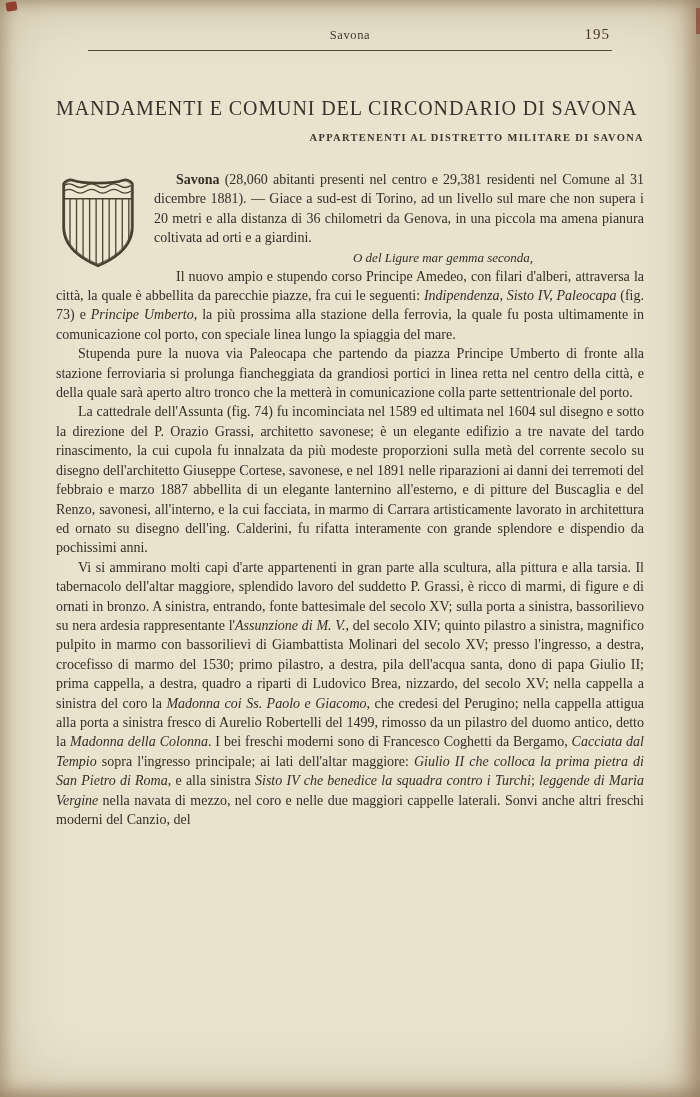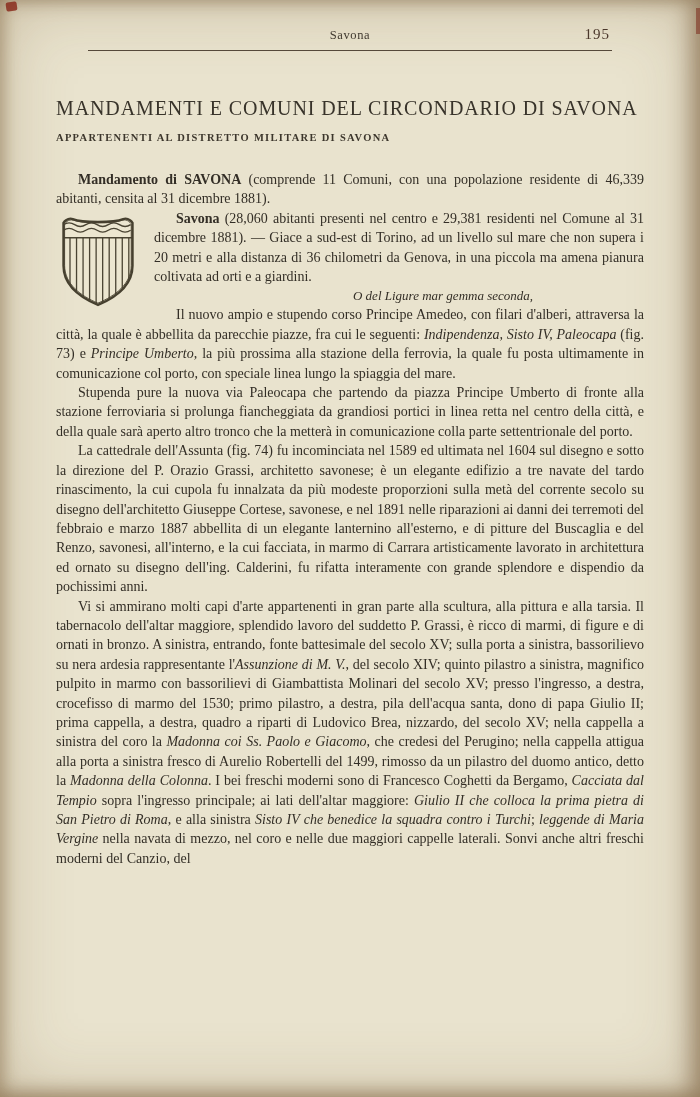--- a/index.html
+++ b/index.html
@@ -42,7 +42,7 @@
     margin-top:46px;text-align:left;font-size:20px;letter-spacing:.9px;color:#38332a;
   }
   .subtitle{
-    margin-top:12px;text-align:left;font-size:10.5px;font-weight:bold;
+    margin-top:12px;text-align:right;font-size:10.5px;font-weight:bold;
     letter-spacing:1.3px;color:#3c362c;
   }
   .text-block{margin-top:27px;font-size:14px;line-height:19.4px;text-align:justify;}

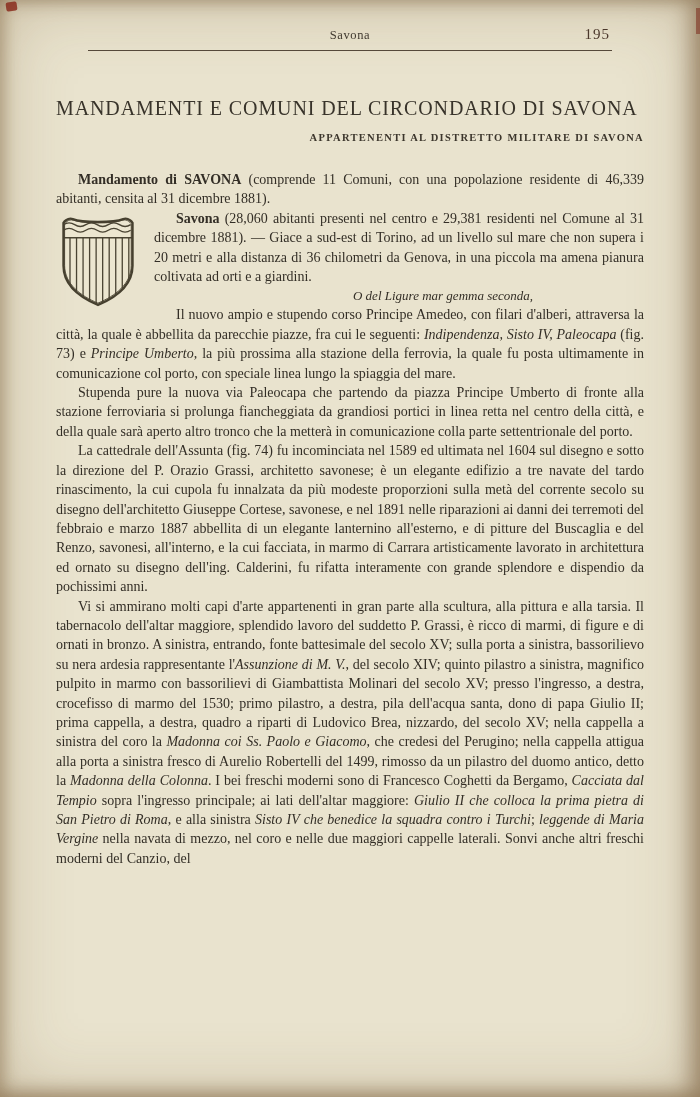--- a/index.html
+++ b/index.html
@@ -79,7 +79,6 @@
 
   <div class="text-block">
 
-    <p class="para indent"><span class="bd">Mandamento di SAVONA</span><span> (comprende 11 Comuni, con una popolazione residente di 46,339 abitanti, censita al 31 dicembre 1881).</span></p>
 
     <div class="para indent">
       <span class="coa">

